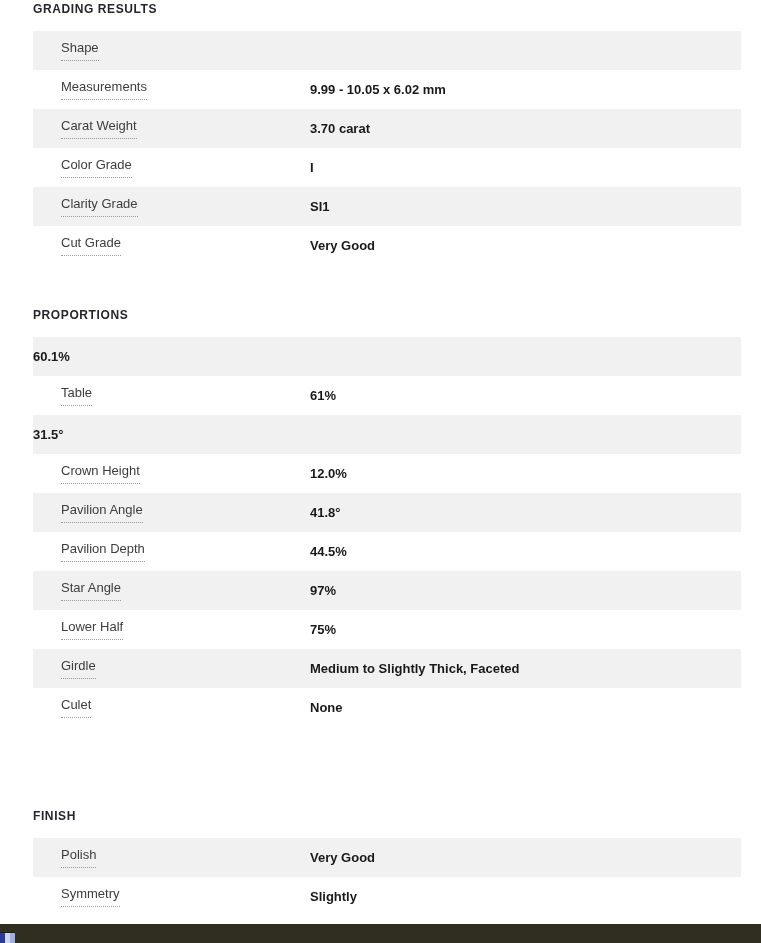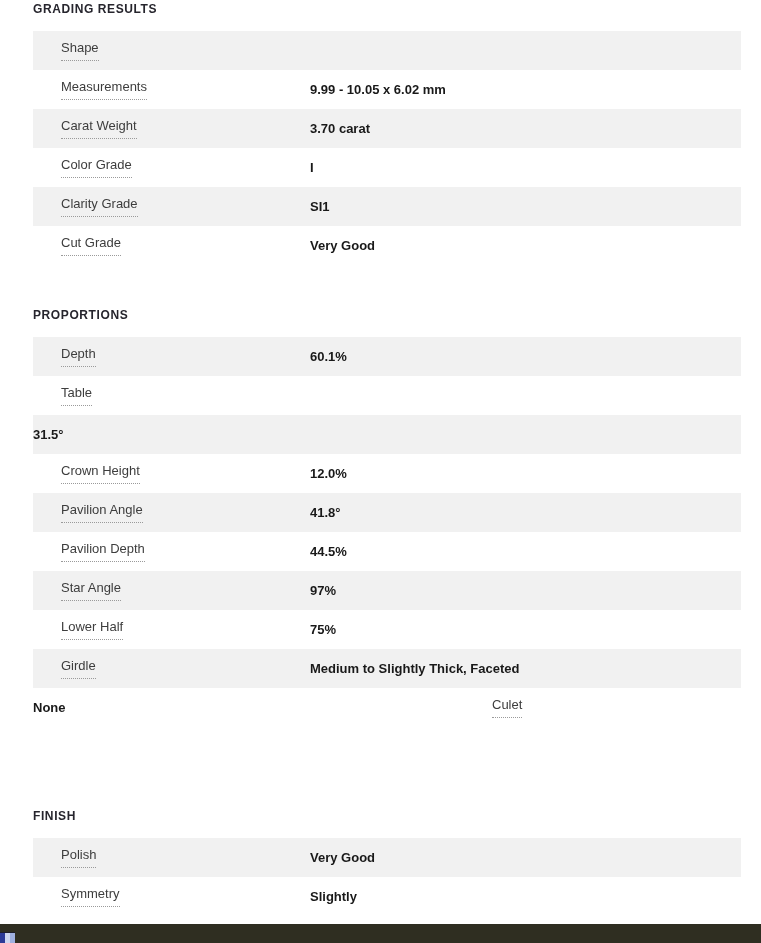--- a/index.html
+++ b/index.html
@@ -147,9 +147,6 @@
     <h2 class="section-title">PROPORTIONS</h2>
     <div class="rows">
   <div class="row">
-    <div class="cell label-cell">
-      <span class="label">Depth</span>
-    </div>
     <div class="cell value-cell">
       <span class="value">60.1%</span>
     </div>

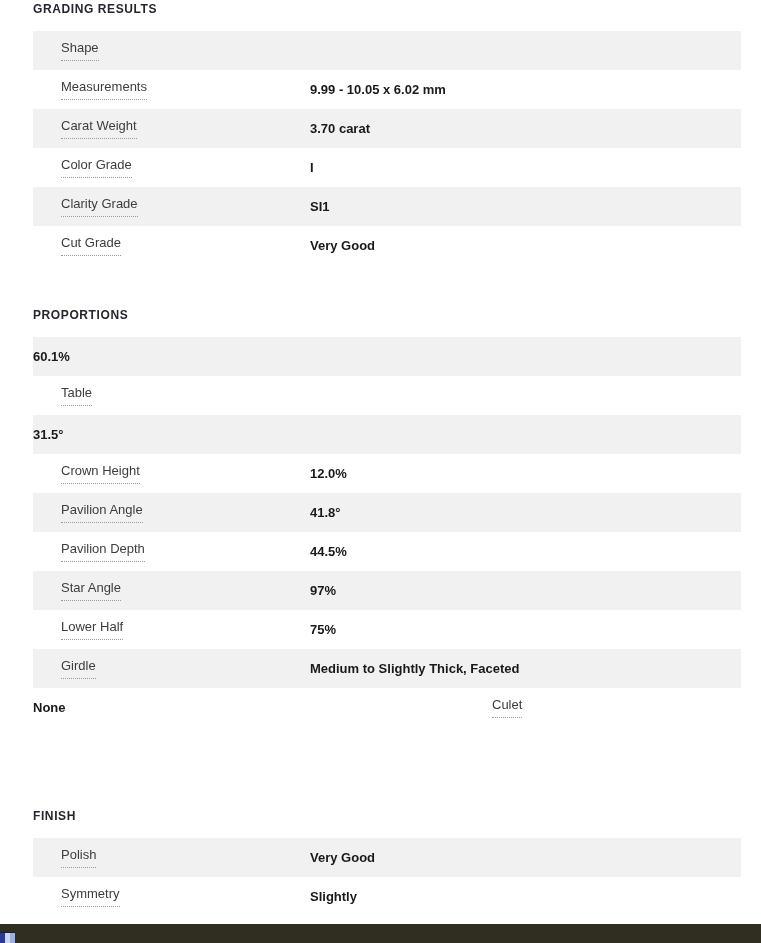--- a/index.html
+++ b/index.html
@@ -156,6 +156,9 @@
     <div class="cell label-cell">
       <span class="label">Table</span>
     </div>
+    <div class="cell value-cell">
+      <span class="value">61%</span>
+    </div>
   </div>
 
   <div class="row">

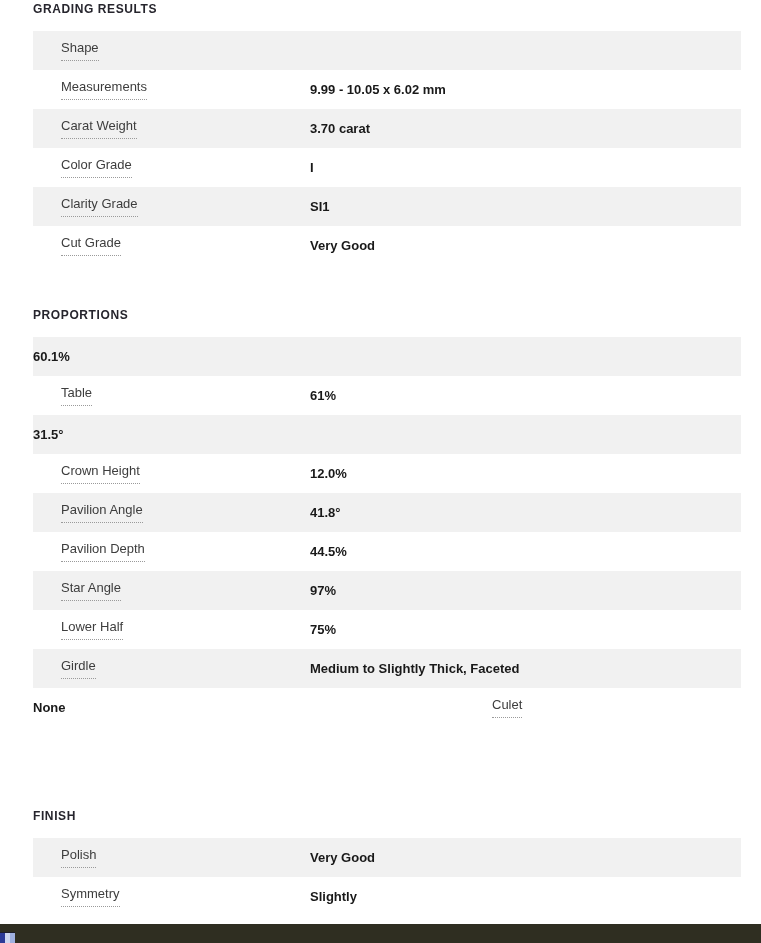--- a/index.html
+++ b/index.html
@@ -222,11 +222,11 @@
   </div>
 
   <div class="row">
+    <div class="cell label-cell">
+      <span class="label">Culet</span>
+    </div>
     <div class="cell value-cell">
       <span class="value">None</span>
-    </div>
-    <div class="cell label-cell">
-      <span class="label">Culet</span>
     </div>
   </div>
 </div>

